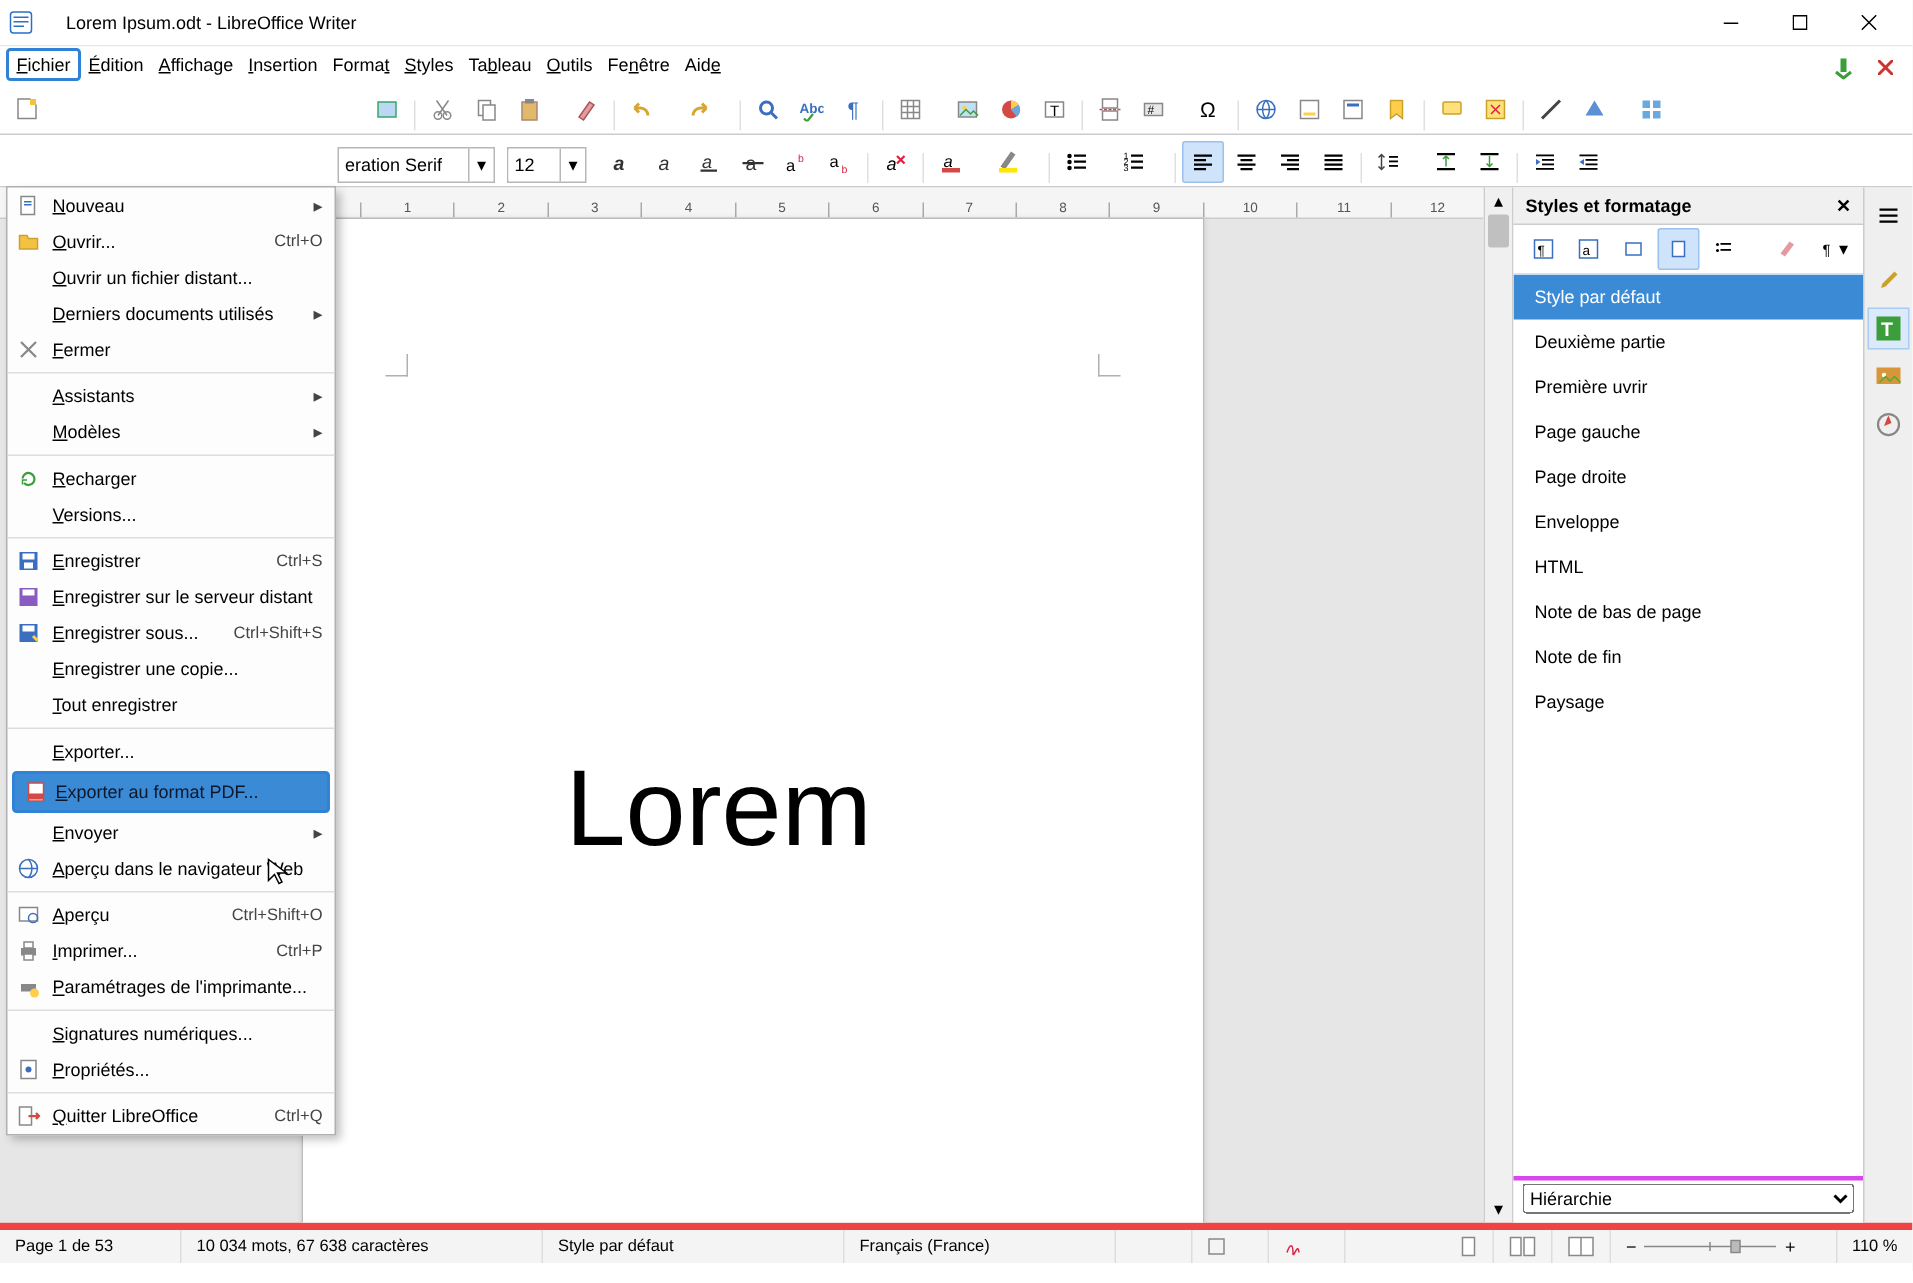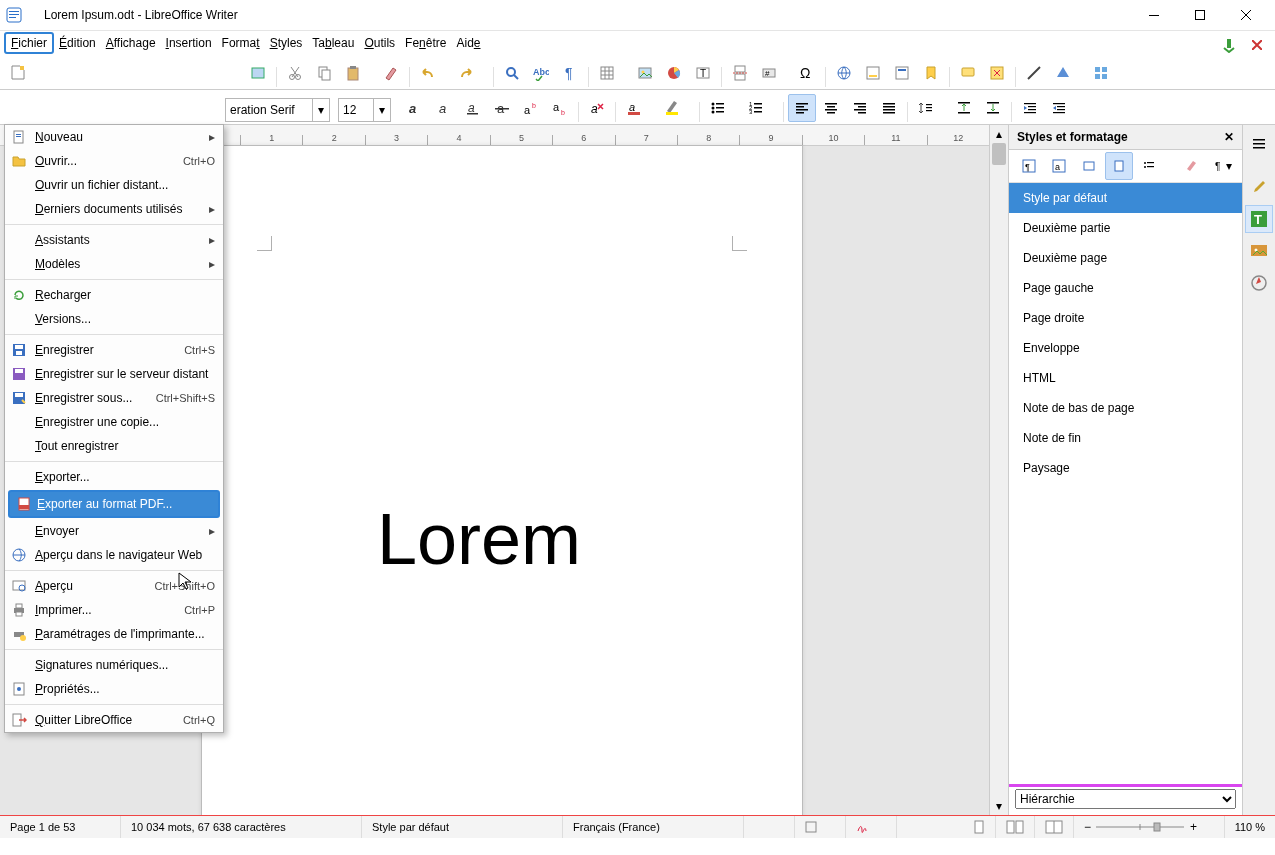--- a/index.html
+++ b/index.html
@@ -617,6 +617,14 @@
         <span><span class="underline">D</span>erniers documents utilisés</span>
         <span class="sub">▸</span>
       </div>
+      <div class="mi">
+        <span class="ico">
+          <svg width="16" height="16">
+            <path d="M3 3l10 10M13 3L3 13" stroke="#888" stroke-width="1.5"></path>
+          </svg>
+        </span>
+        <span><span class="underline">F</span>ermer</span>
+      </div>
       <div class="mi sep"></div>
       <div class="mi">
         <span><span class="underline">A</span>ssistants</span>

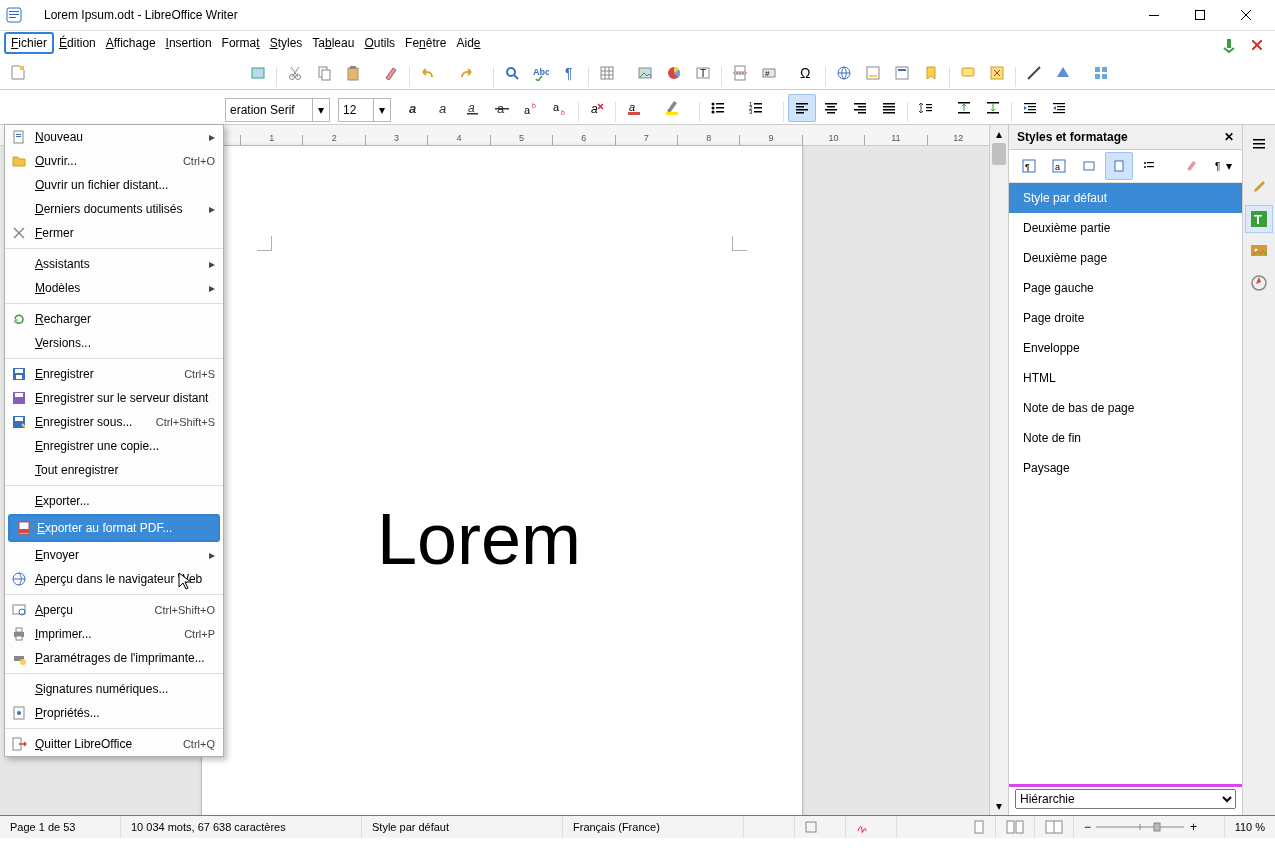--- a/index.html
+++ b/index.html
@@ -541,7 +541,7 @@
     <div class="sb-list" id="styles-list">
         <div class="sb-item sel">Style par défaut</div>
         <div class="sb-item">Deuxième partie</div>
-        <div class="sb-item">Deuxième page</div>
+        <div class="sb-item">Première uvrir</div>
         <div class="sb-item">Page gauche</div>
         <div class="sb-item">Page droite</div>
         <div class="sb-item">Enveloppe</div>

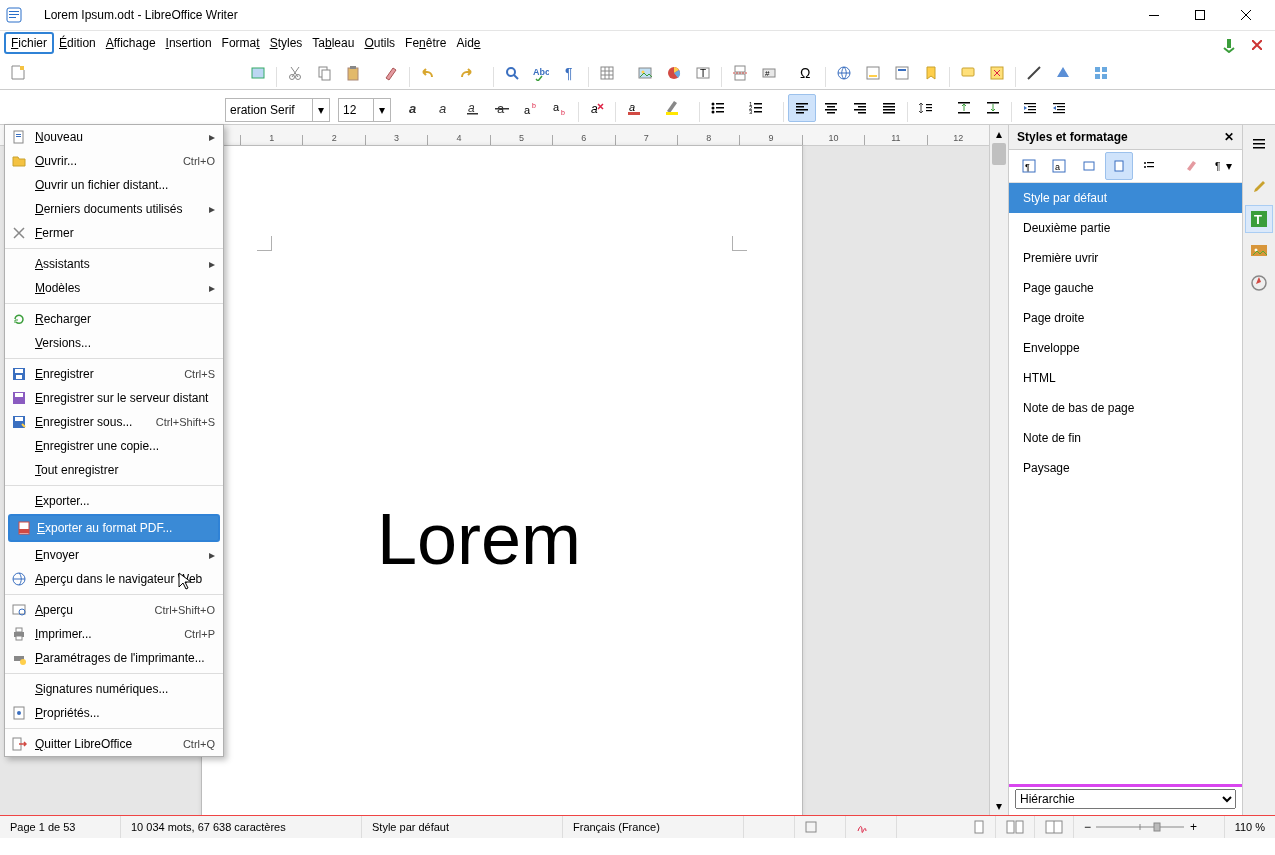--- a/index.html
+++ b/index.html
@@ -51,7 +51,7 @@
   .mi .sc{margin-left:auto;color:#444;font-size:11px}
   .mi .sub{margin-left:auto;color:#444}
   .mi.hlblue{border:2px solid #2f82d6;border-radius:3px;margin:1px 3px;padding-left:27px}
-  .mi.hlblue.sel{background:#3a8ad6;color:#ffffff}
+  .mi.hlblue.sel{background:#3a8ad6;color:#0f172a}
   .cursor{position:absolute;left:178px;top:447px;z-index:60;pointer-events:none}
   .statusbar{height:22px;border-top:1px solid #ef4444;background:#f4f4f4;display:flex;align-items:flex-start;font-size:11px}
   .st-cell{padding:0 10px;border-right:1px solid #ddd;height:100%;display:flex;align-items:center}

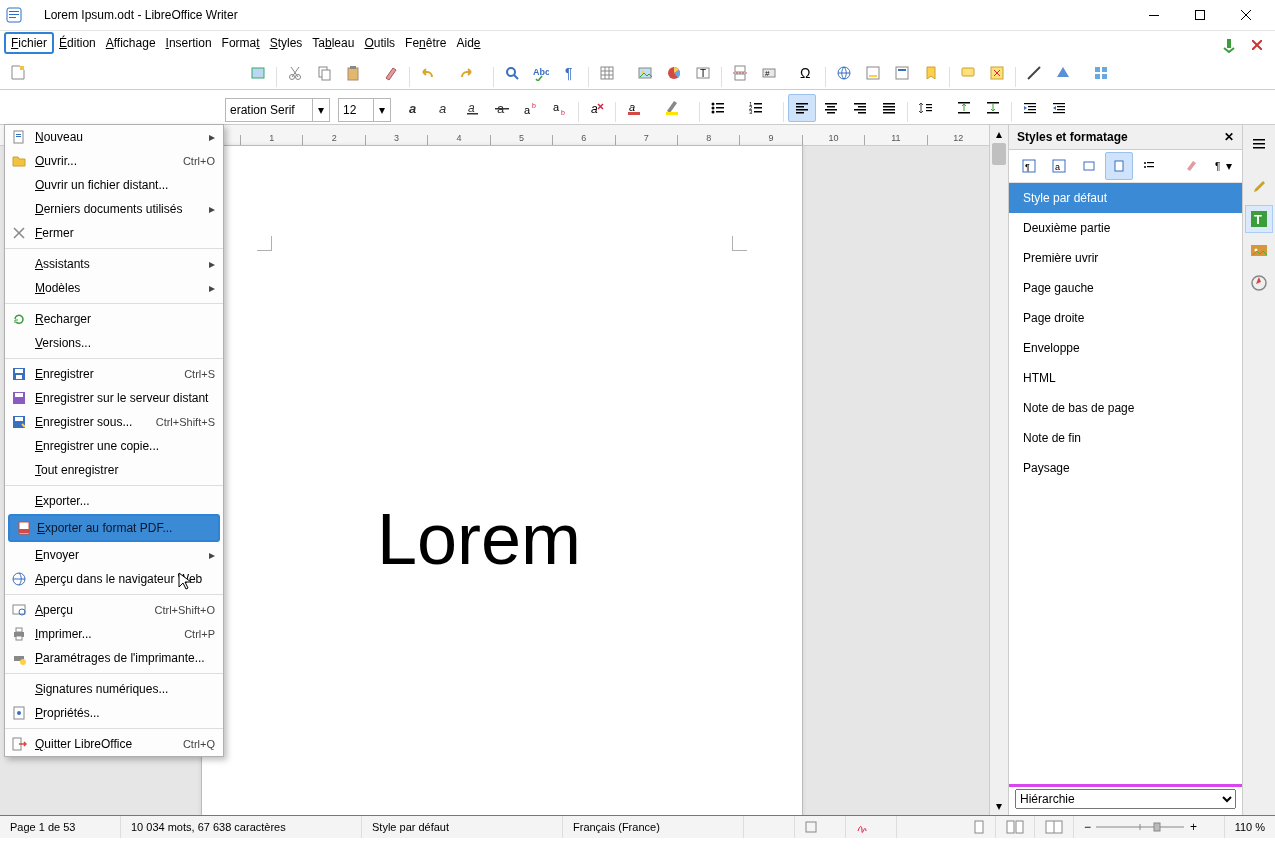--- a/index.html
+++ b/index.html
@@ -53,7 +53,7 @@
   .mi.hlblue{border:2px solid #2f82d6;border-radius:3px;margin:1px 3px;padding-left:27px}
   .mi.hlblue.sel{background:#3a8ad6;color:#0f172a}
   .cursor{position:absolute;left:178px;top:447px;z-index:60;pointer-events:none}
-  .statusbar{height:22px;border-top:1px solid #ef4444;background:#f4f4f4;display:flex;align-items:flex-start;font-size:11px}
+  .statusbar{height:22px;border-top:5px solid #ef4444;background:#f4f4f4;display:flex;align-items:flex-start;font-size:11px}
   .st-cell{padding:0 10px;border-right:1px solid #ddd;height:100%;display:flex;align-items:center}
   .st-flex{flex:1}
   .underline{text-decoration:underline}

